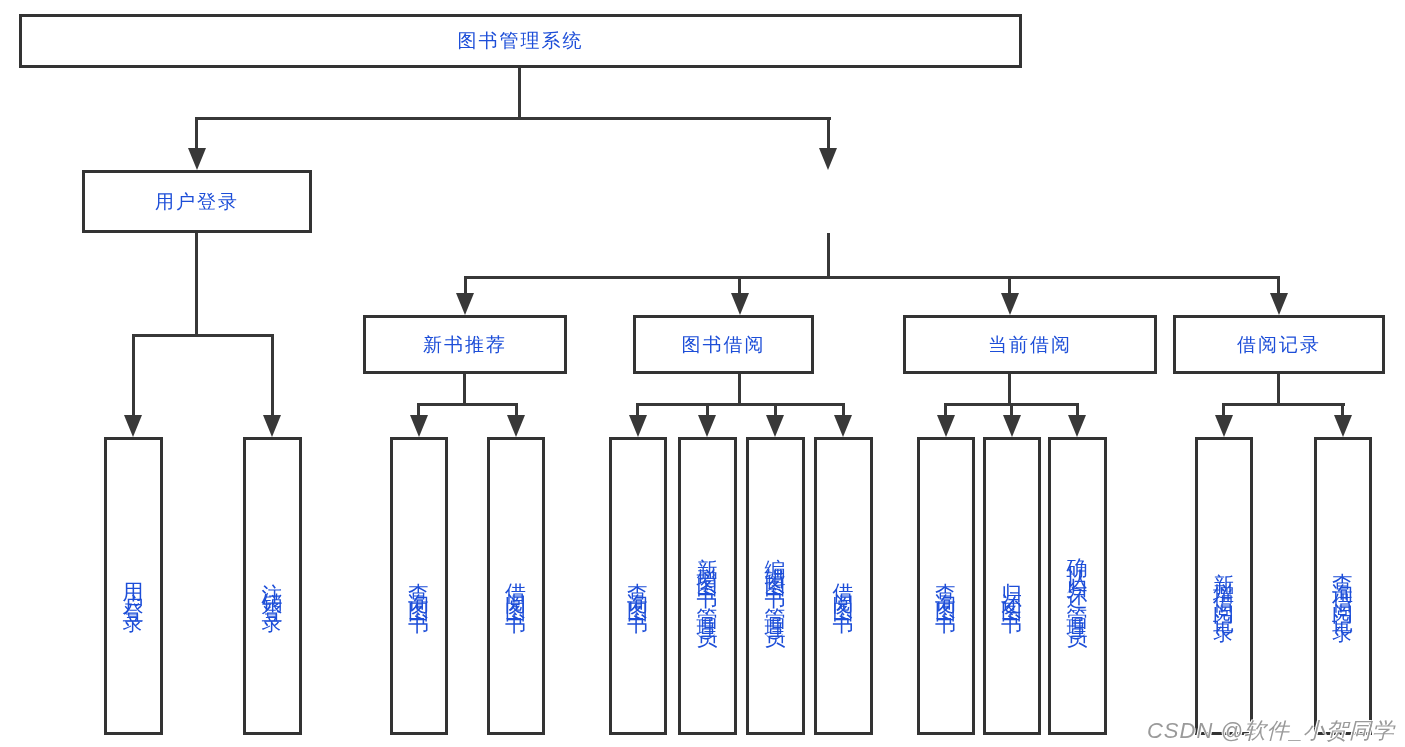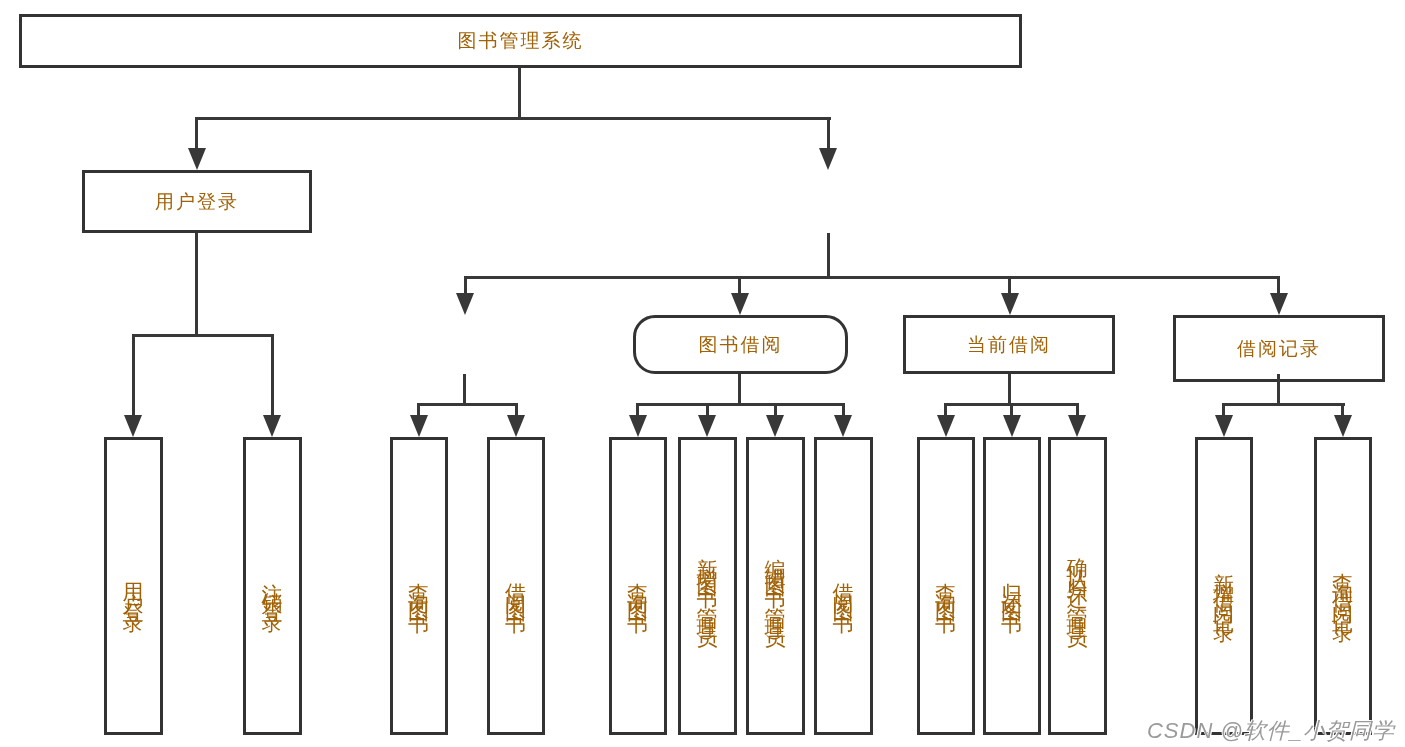--- a/index.html
+++ b/index.html
@@ -23,7 +23,7 @@
     display: flex;
     align-items: center;
     justify-content: center;
-    color: #a16207;
+    color: #1d4ed8;
   }
   .hlabel {
     font-size: 19px;

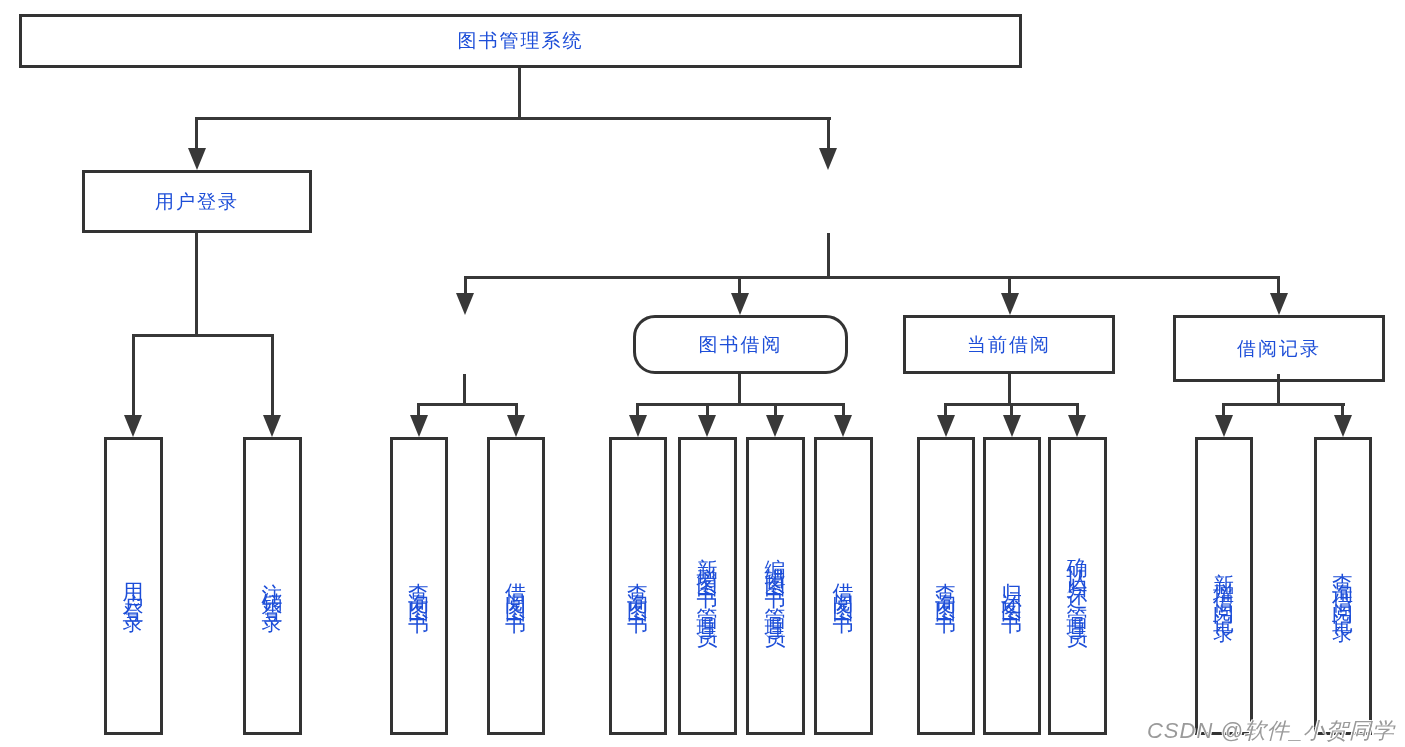--- a/index.html
+++ b/index.html
@@ -76,6 +76,9 @@
     <span class="hlabel">用户登录</span>
   </div>
 
+  <div class="box" style="left:363px; top:315px; width:204px; height:59px;">
+    <span class="hlabel">新书推荐</span>
+  </div>
   <div class="box" style="left:633px; top:315px; width:215px; height:59px;border-radius:22px;">
     <span class="hlabel">图书借阅</span>
   </div>

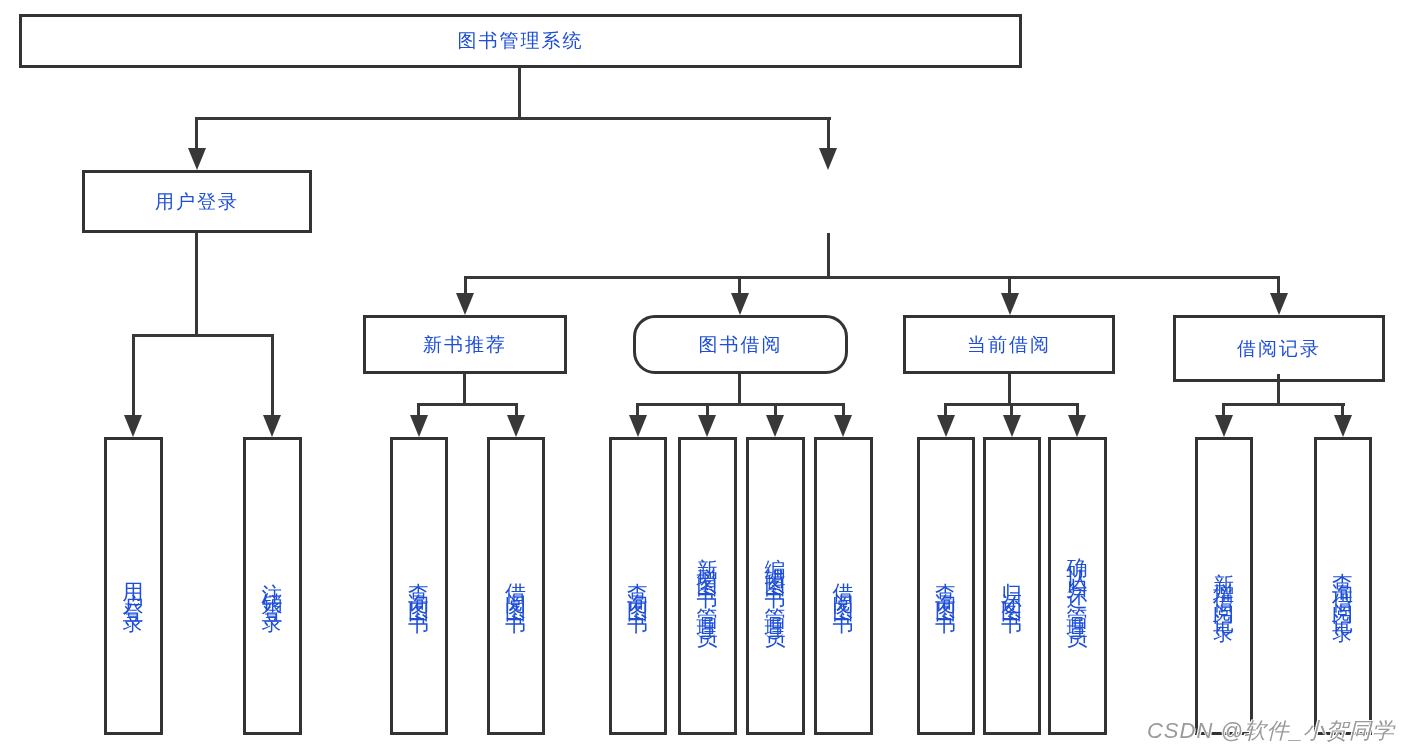--- a/index.html
+++ b/index.html
@@ -79,7 +79,7 @@
   <div class="box" style="left:363px; top:315px; width:204px; height:59px;">
     <span class="hlabel">新书推荐</span>
   </div>
-  <div class="box" style="left:633px; top:315px; width:215px; height:59px;border-radius:22px;">
+  <div class="box" style="left:633px; top:315px; width:181px; height:59px;">
     <span class="hlabel">图书借阅</span>
   </div>
   <div class="box" style="left:903px; top:315px; width:212px; height:59px;">

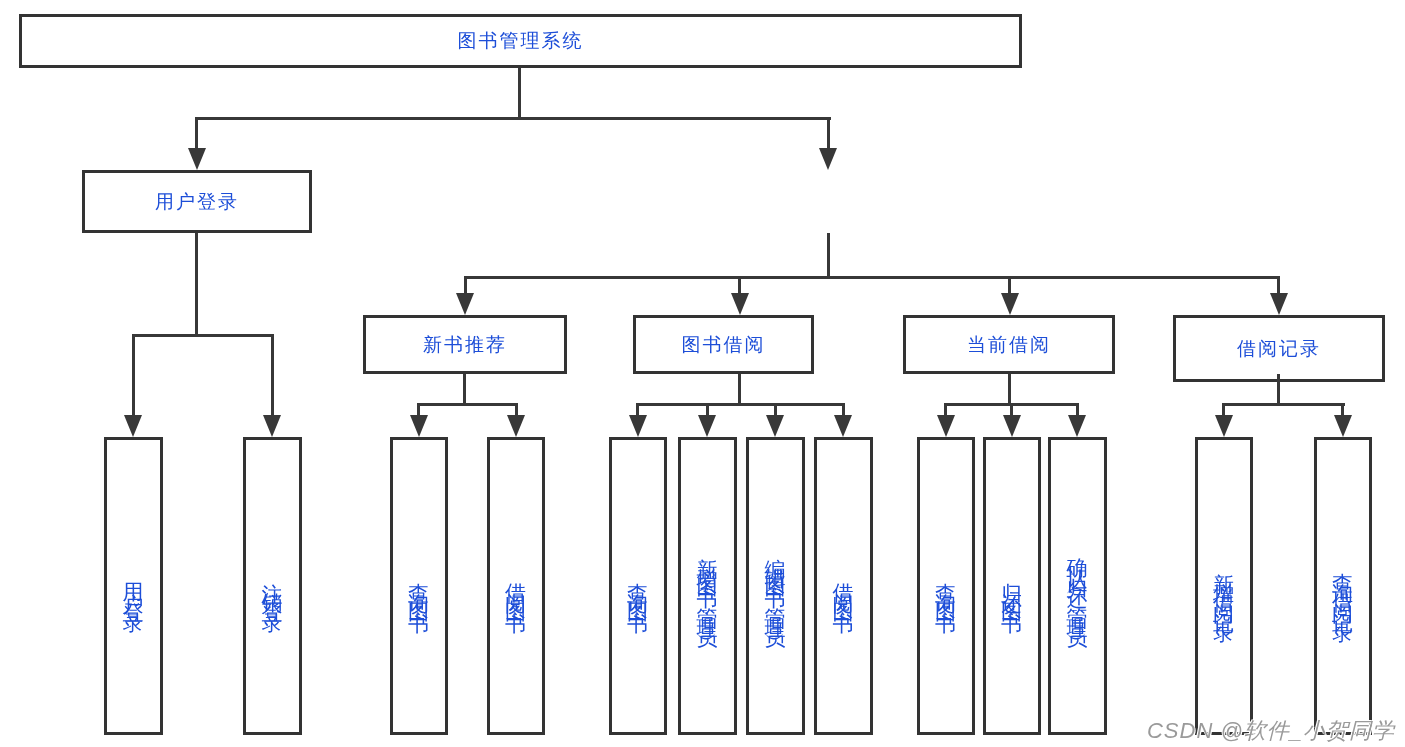--- a/index.html
+++ b/index.html
@@ -82,7 +82,7 @@
   <div class="box" style="left:633px; top:315px; width:181px; height:59px;">
     <span class="hlabel">图书借阅</span>
   </div>
-  <div class="box" style="left:903px; top:315px; width:212px; height:59px;">
+  <div class="box" style="left:903px; top:315px; width:254px; height:59px;">
     <span class="hlabel">当前借阅</span>
   </div>
   <div class="box" style="left:1173px; top:315px; width:212px; height:67px;">

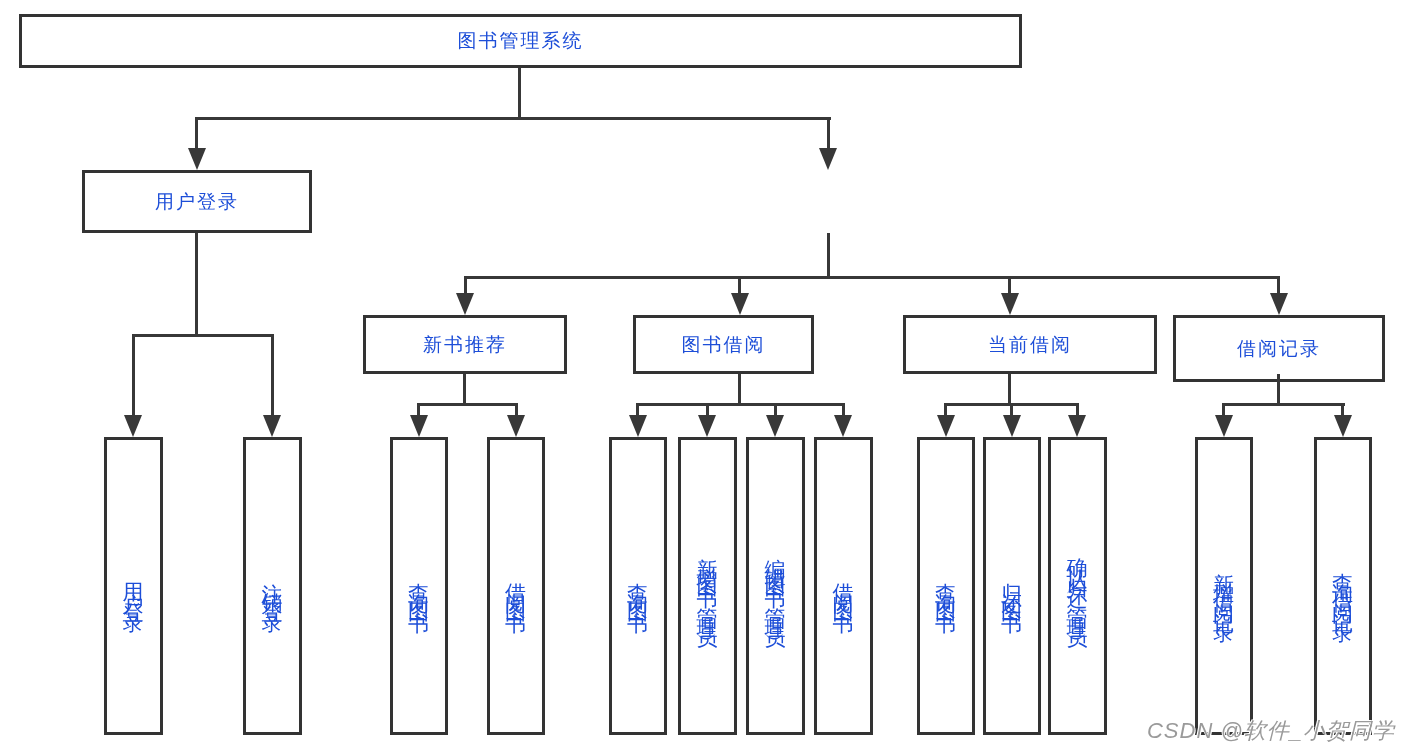--- a/index.html
+++ b/index.html
@@ -85,7 +85,7 @@
   <div class="box" style="left:903px; top:315px; width:254px; height:59px;">
     <span class="hlabel">当前借阅</span>
   </div>
-  <div class="box" style="left:1173px; top:315px; width:212px; height:67px;">
+  <div class="box" style="left:1173px; top:315px; width:212px; height:59px;">
     <span class="hlabel">借阅记录</span>
   </div>
 

